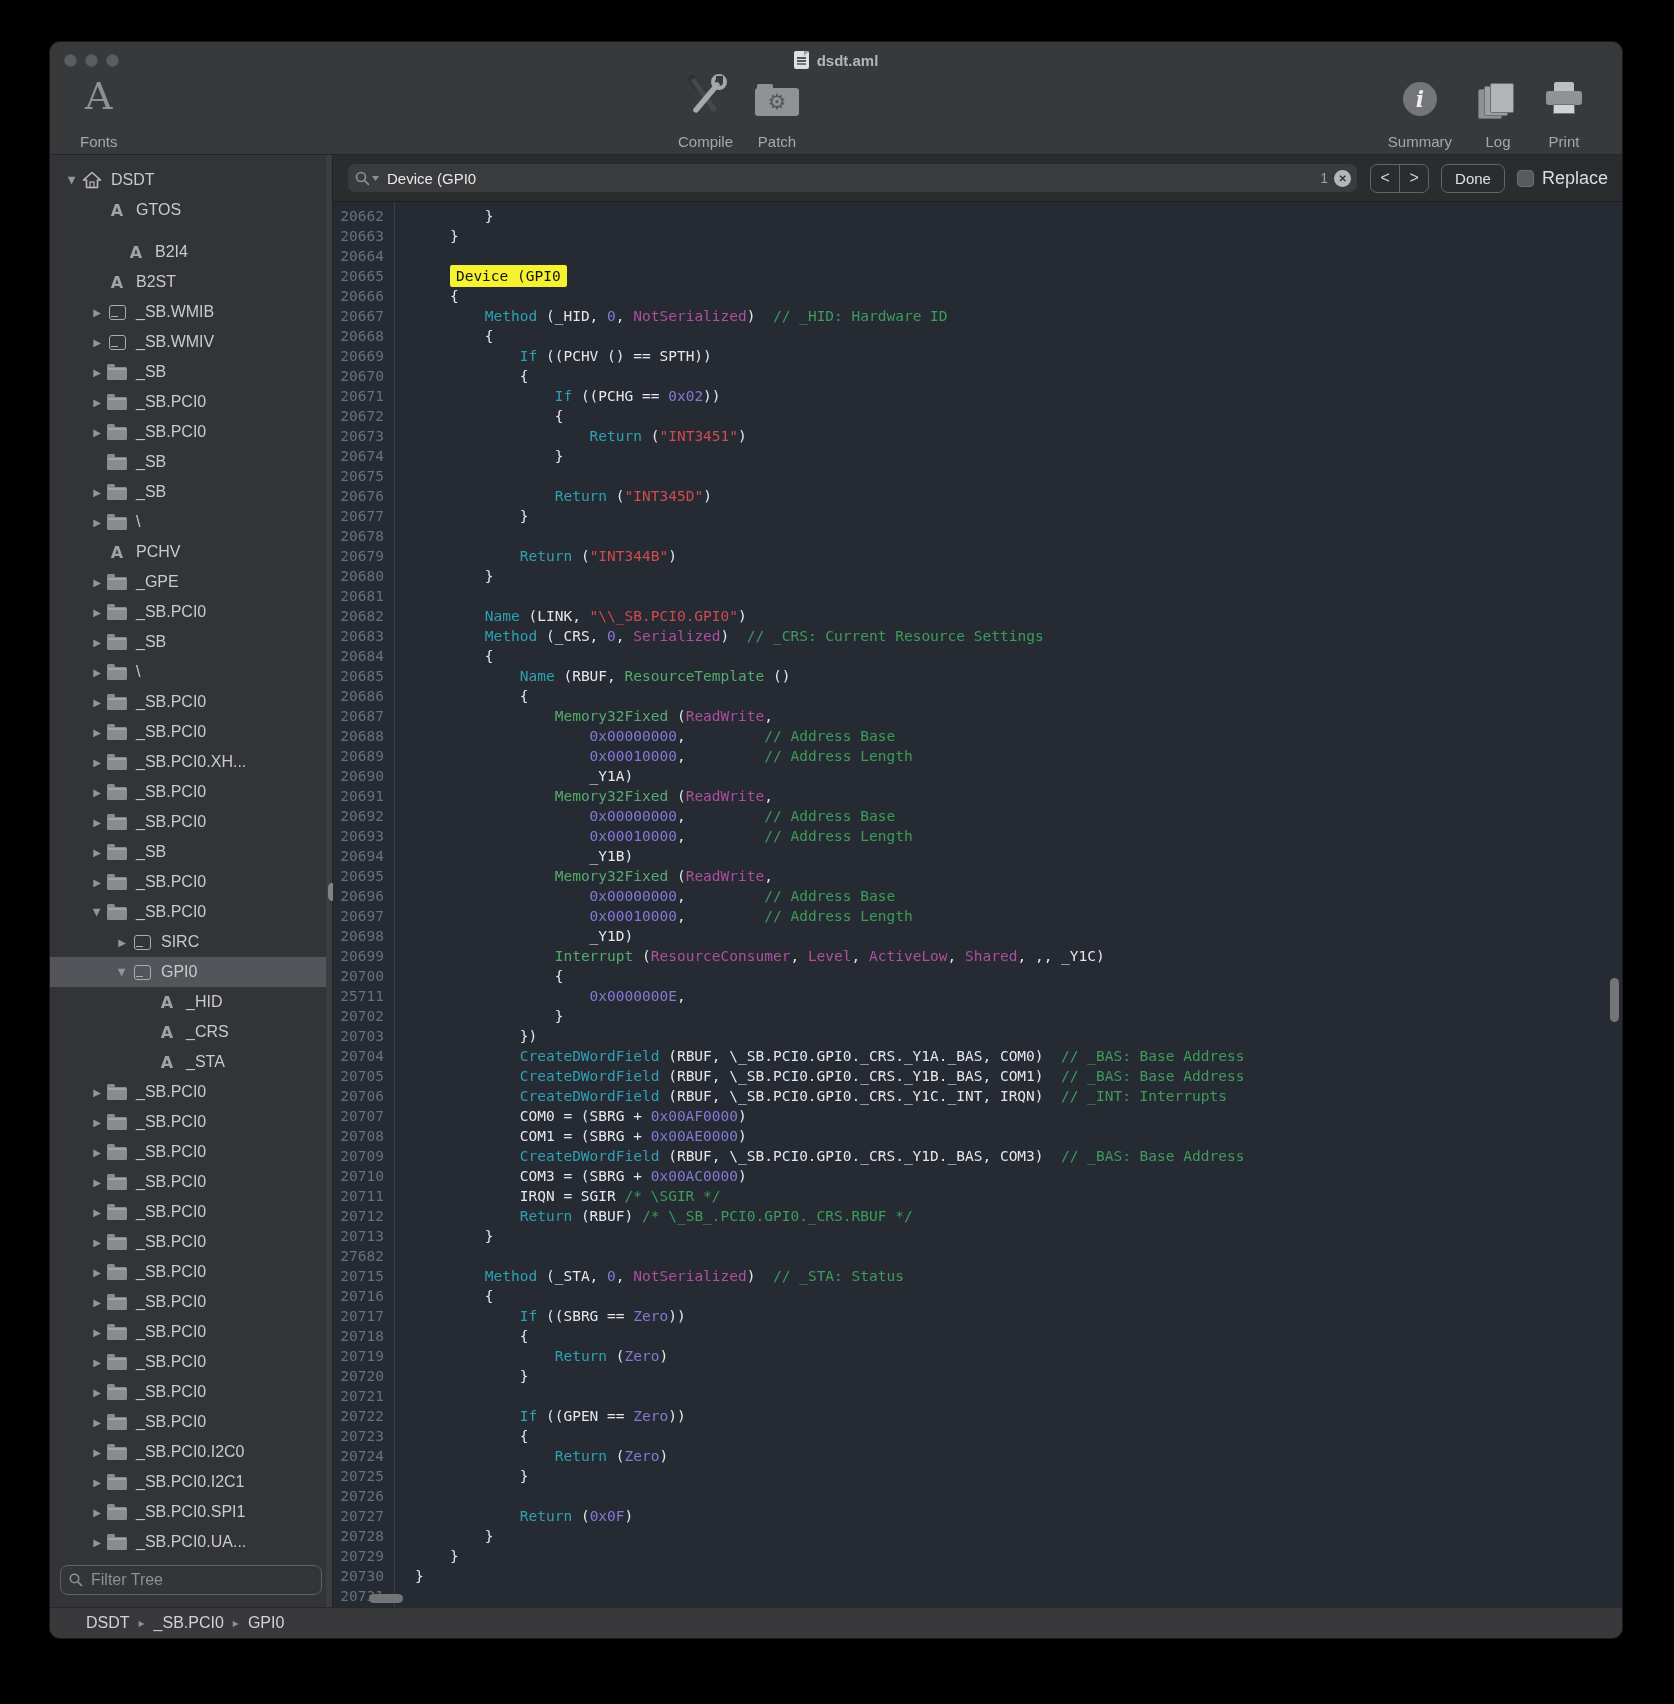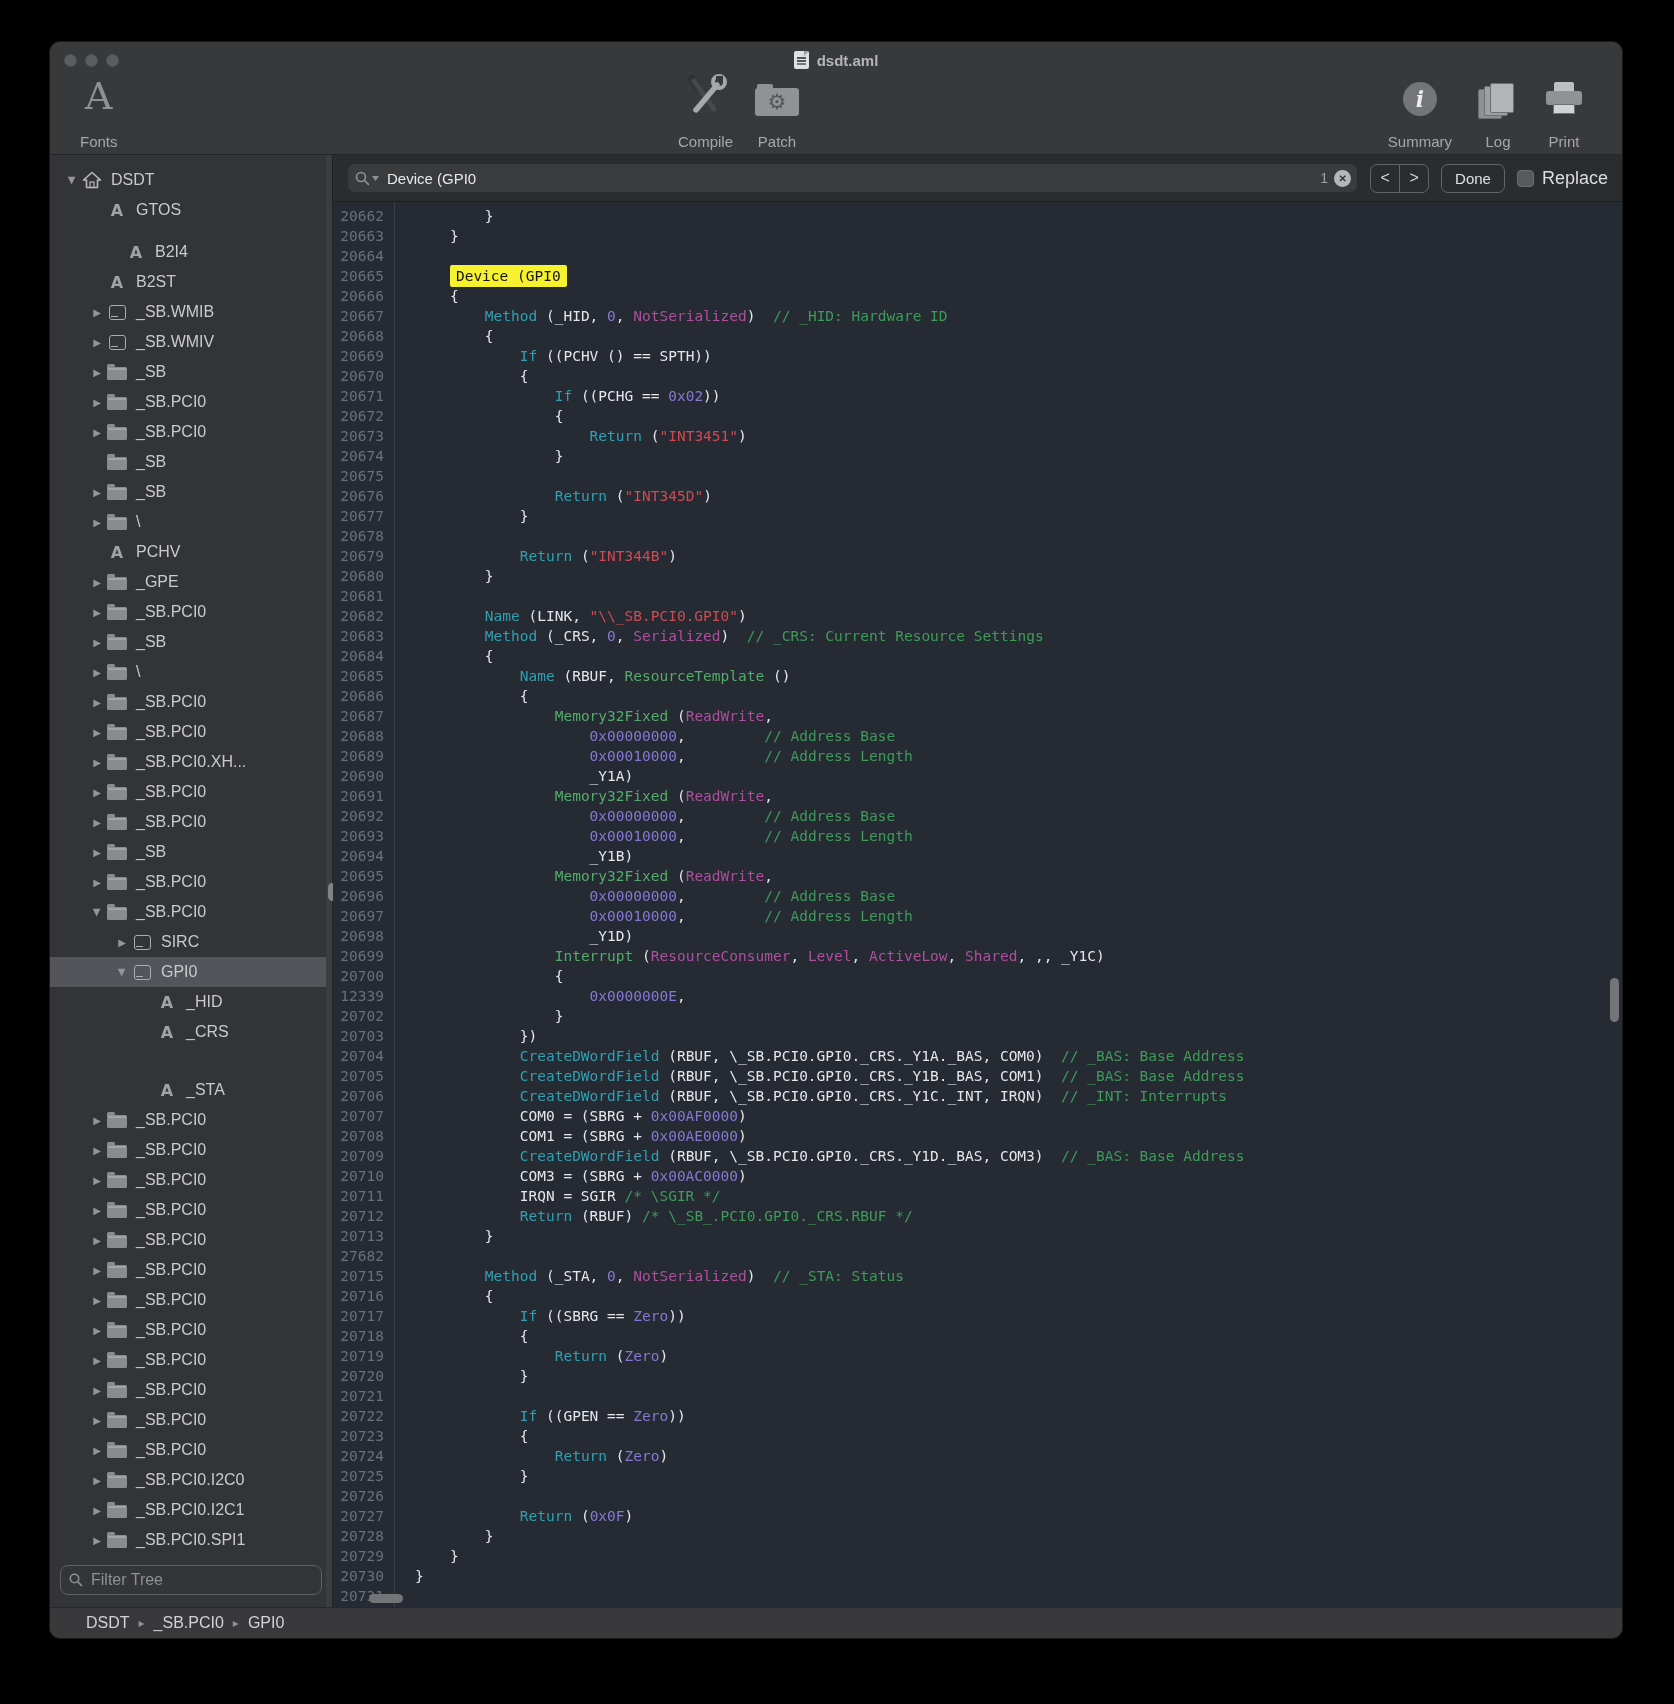--- a/index.html
+++ b/index.html
@@ -583,7 +583,7 @@
             <div class="ln">20698</div>
             <div class="ln">20699</div>
             <div class="ln">20700</div>
-            <div class="ln">12339</div>
+            <div class="ln">25711</div>
             <div class="ln">20702</div>
             <div class="ln">20703</div>
             <div class="ln">20704</div>

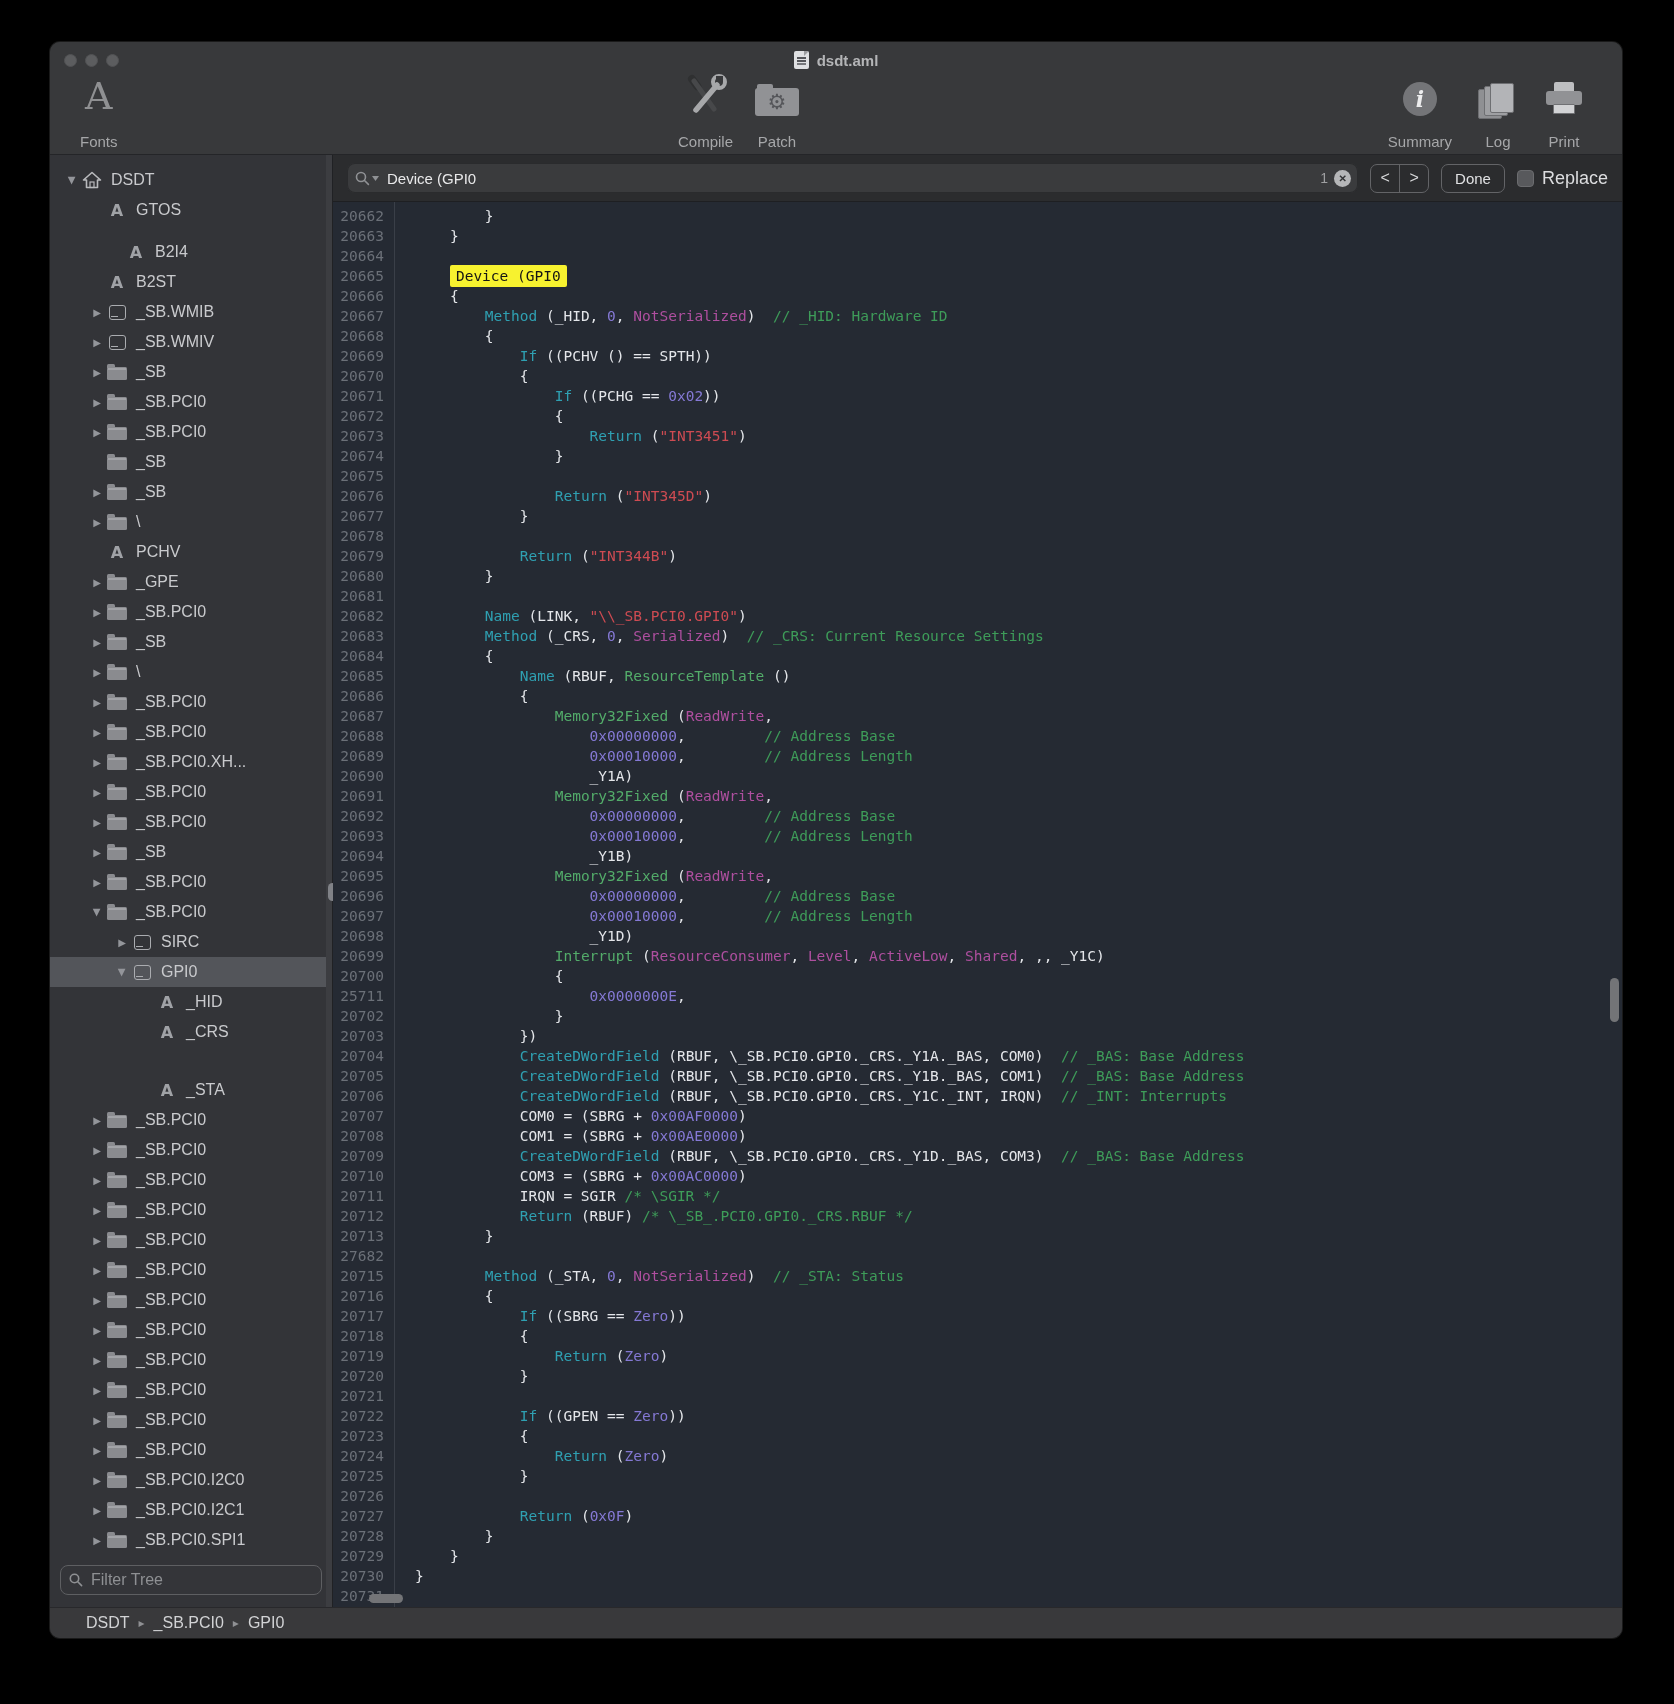--- a/index.html
+++ b/index.html
@@ -380,7 +380,7 @@
             </span>
             <span class="tr-label">_CRS</span>
           </div>
-          <div class="tree-row" style="padding-left: 89px; margin-top: 28px;">
+          <div class="tree-row" style="padding-left: 89px;">
             <span class="tr-arrow none">▶</span>
             <span class="tr-icon">
               <span class="ic-method"></span>

